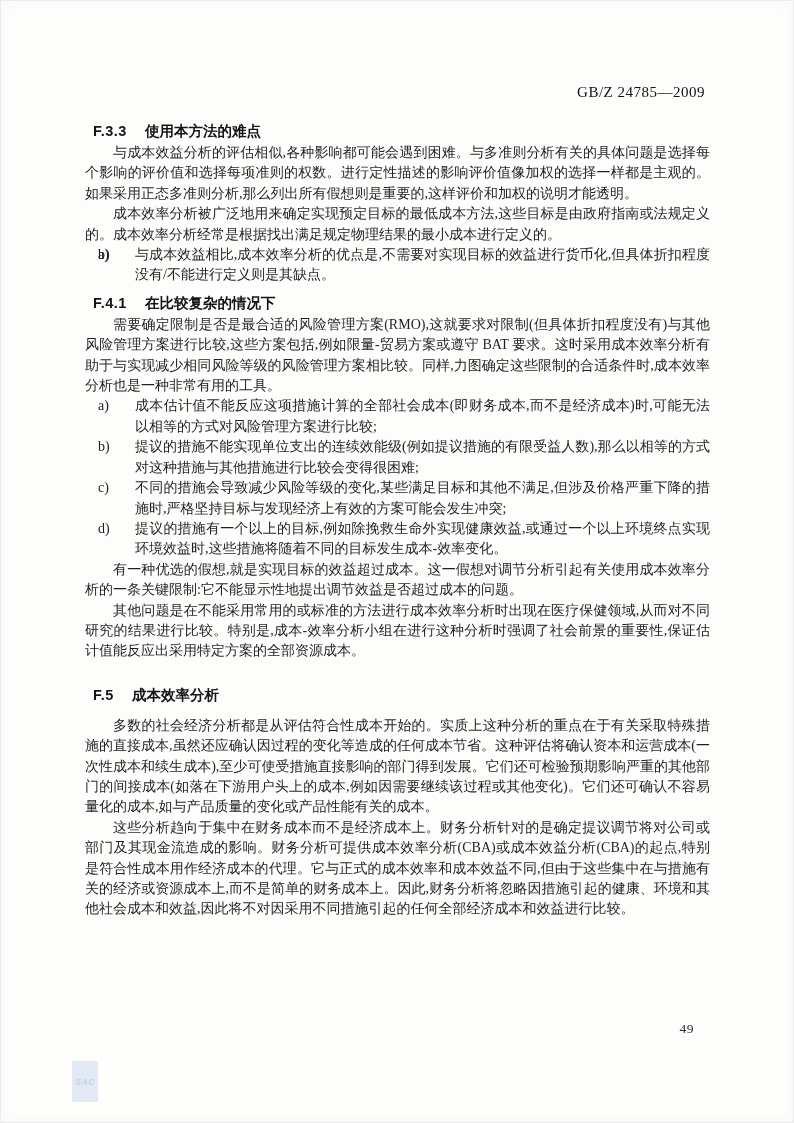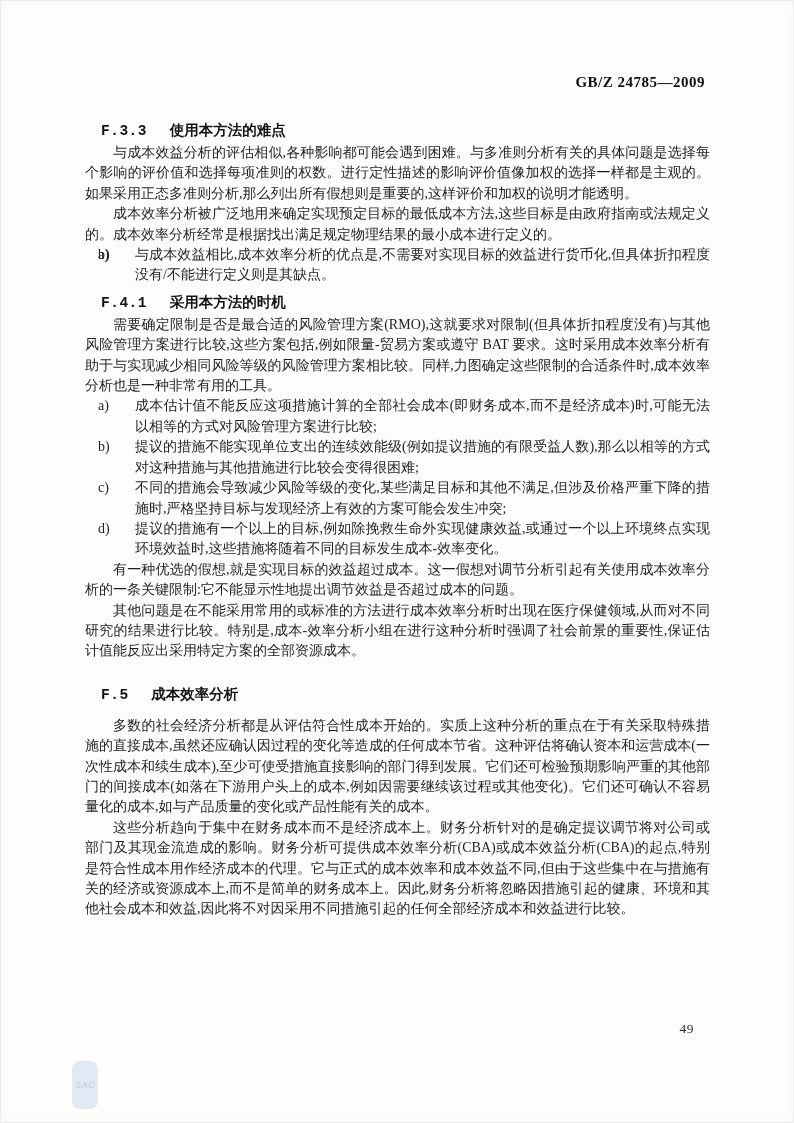--- a/index.html
+++ b/index.html
@@ -13,8 +13,8 @@
     color:#1f1f1f;
   }
   .running-header{
-    position:absolute;top:74px;right:89px;
-    font-weight:700;font-size:15px;letter-spacing:0.5px;color:#111;
+    position:absolute;top:84px;right:89px;
+    font-weight:400;font-size:15px;letter-spacing:0.5px;color:#111;
   }
   .content{
     position:absolute;left:85px;top:121px;width:625px;

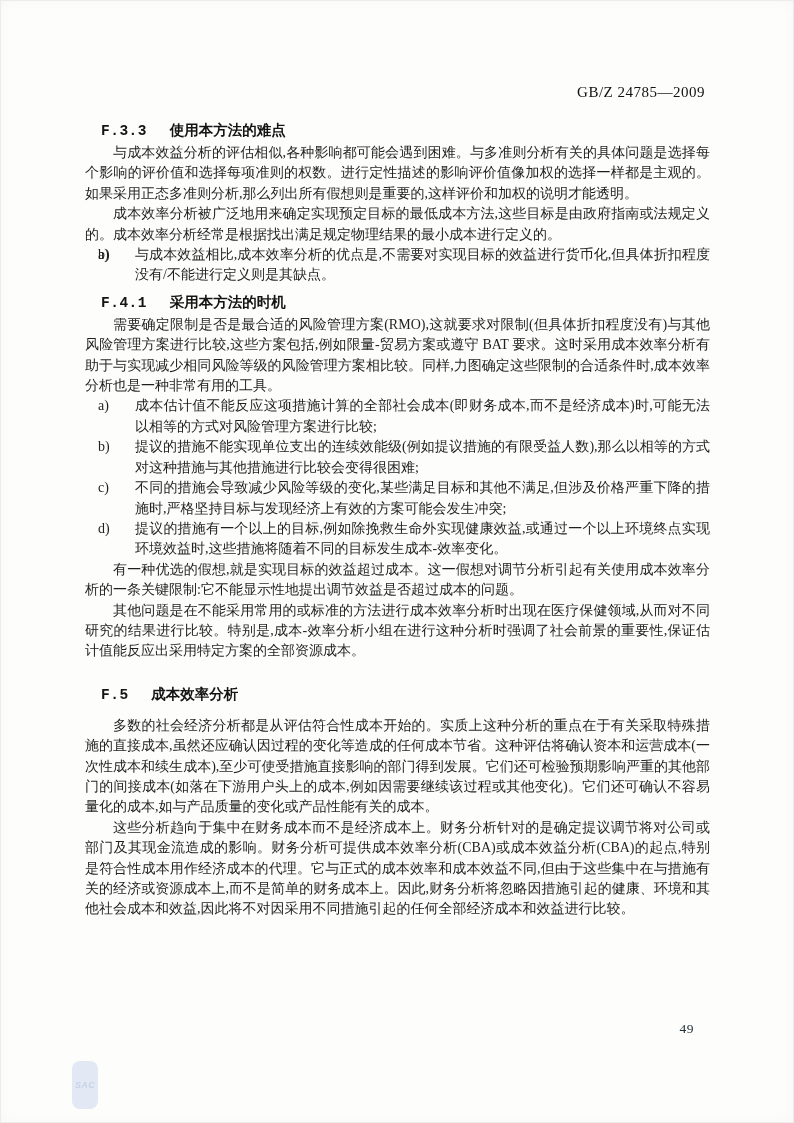--- a/index.html
+++ b/index.html
@@ -22,8 +22,8 @@
     text-align:justify;
   }
   .h{
-    margin:16px;padding:0;
-    font-family:Liberation Mono, monospace;
+    margin:8px;padding:0;
+    font-family:Liberation Sans, sans-serif;
     font-weight:700;font-size:14.5px;color:#141414;
     text-align:left;line-height:20px;
   }

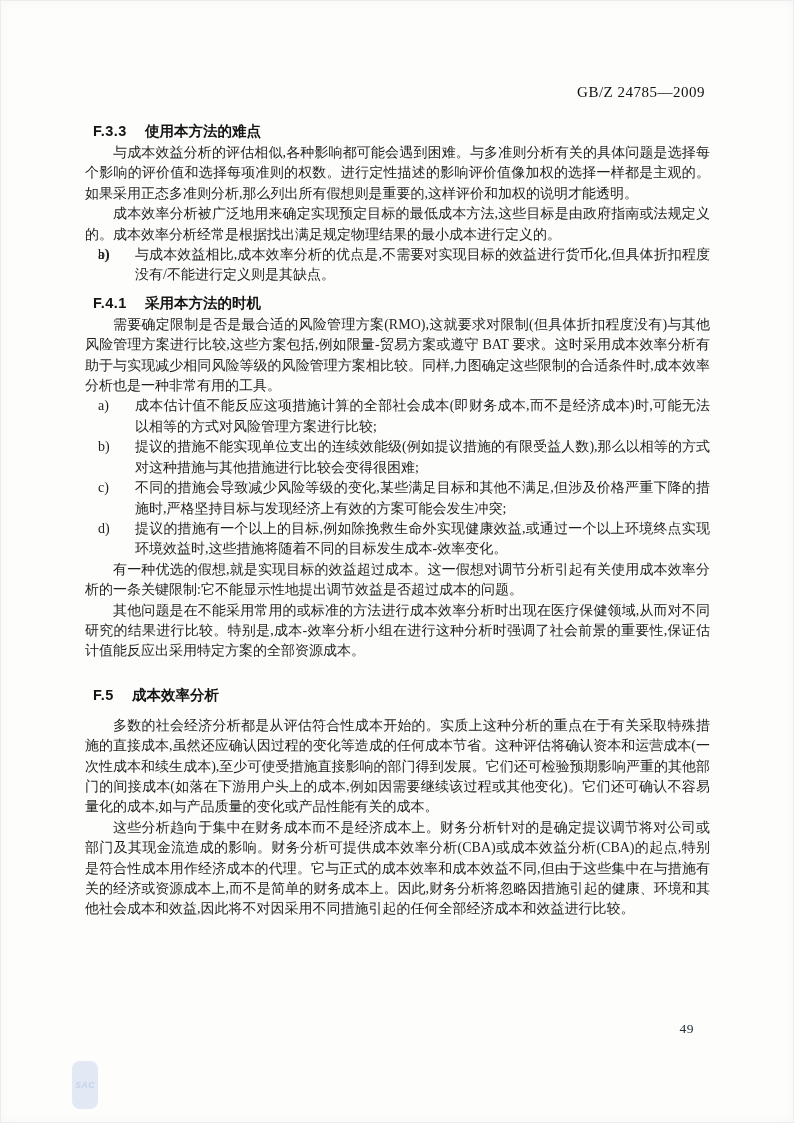--- a/index.html
+++ b/index.html
@@ -76,7 +76,7 @@
 
     <h3 class="h sub">
       <span class="hnum">F.4.1</span>
-      <span class="htitle">采用本方法的时机</span>
+      <span class="htitle">在比较复杂的情况下</span>
     </h3>
     <p class="para">需要确定限制是否是最合适的风险管理方案(RMO),这就要求对限制(但具体折扣程度没有)与其他风险管理方案进行比较,这些方案包括,例如限量-贸易方案或遵守 BAT 要求。这时采用成本效率分析有助于与实现减少相同风险等级的风险管理方案相比较。同样,力图确定这些限制的合适条件时,成本效率分析也是一种非常有用的工具。</p>
 

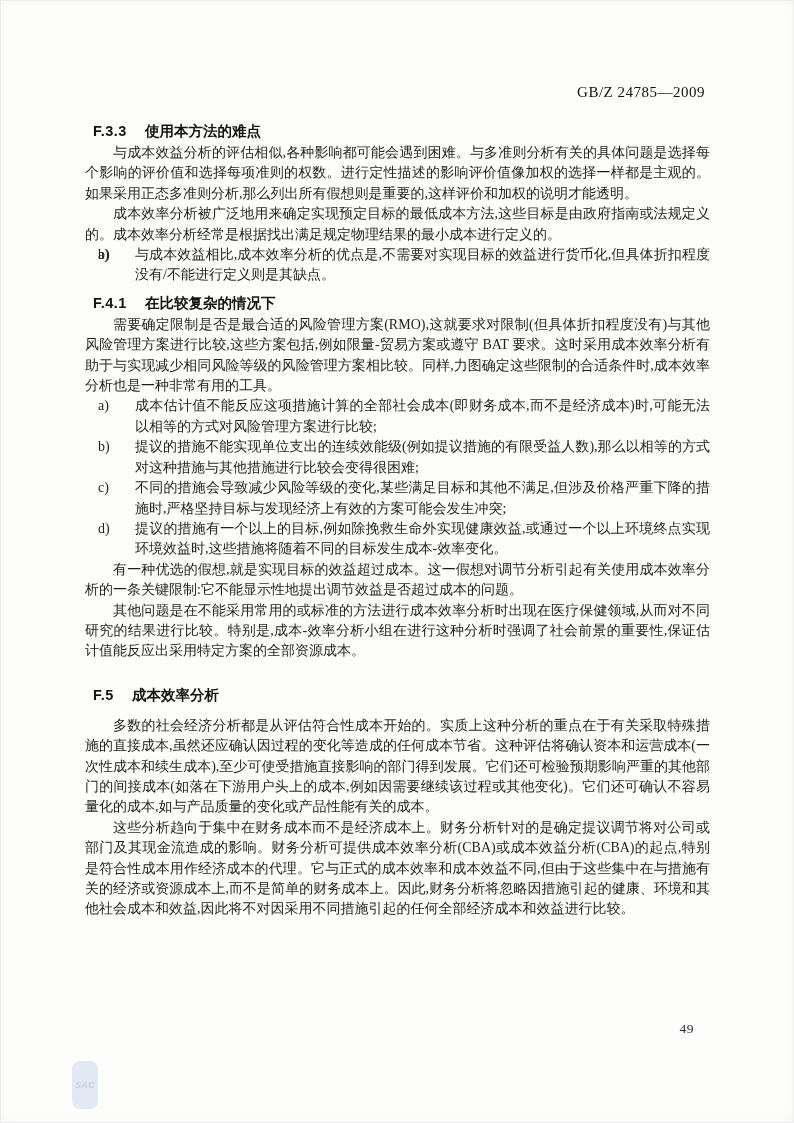--- a/index.html
+++ b/index.html
@@ -40,7 +40,7 @@
   }
   .watermark{
     position:absolute;left:72px;top:1061px;
-    width:26px;height:48px;border-radius:8px;
+    width:26px;height:41px;border-radius:2px;
     background:#e2e9f4;
     display:flex;align-items:center;justify-content:center;
   }

